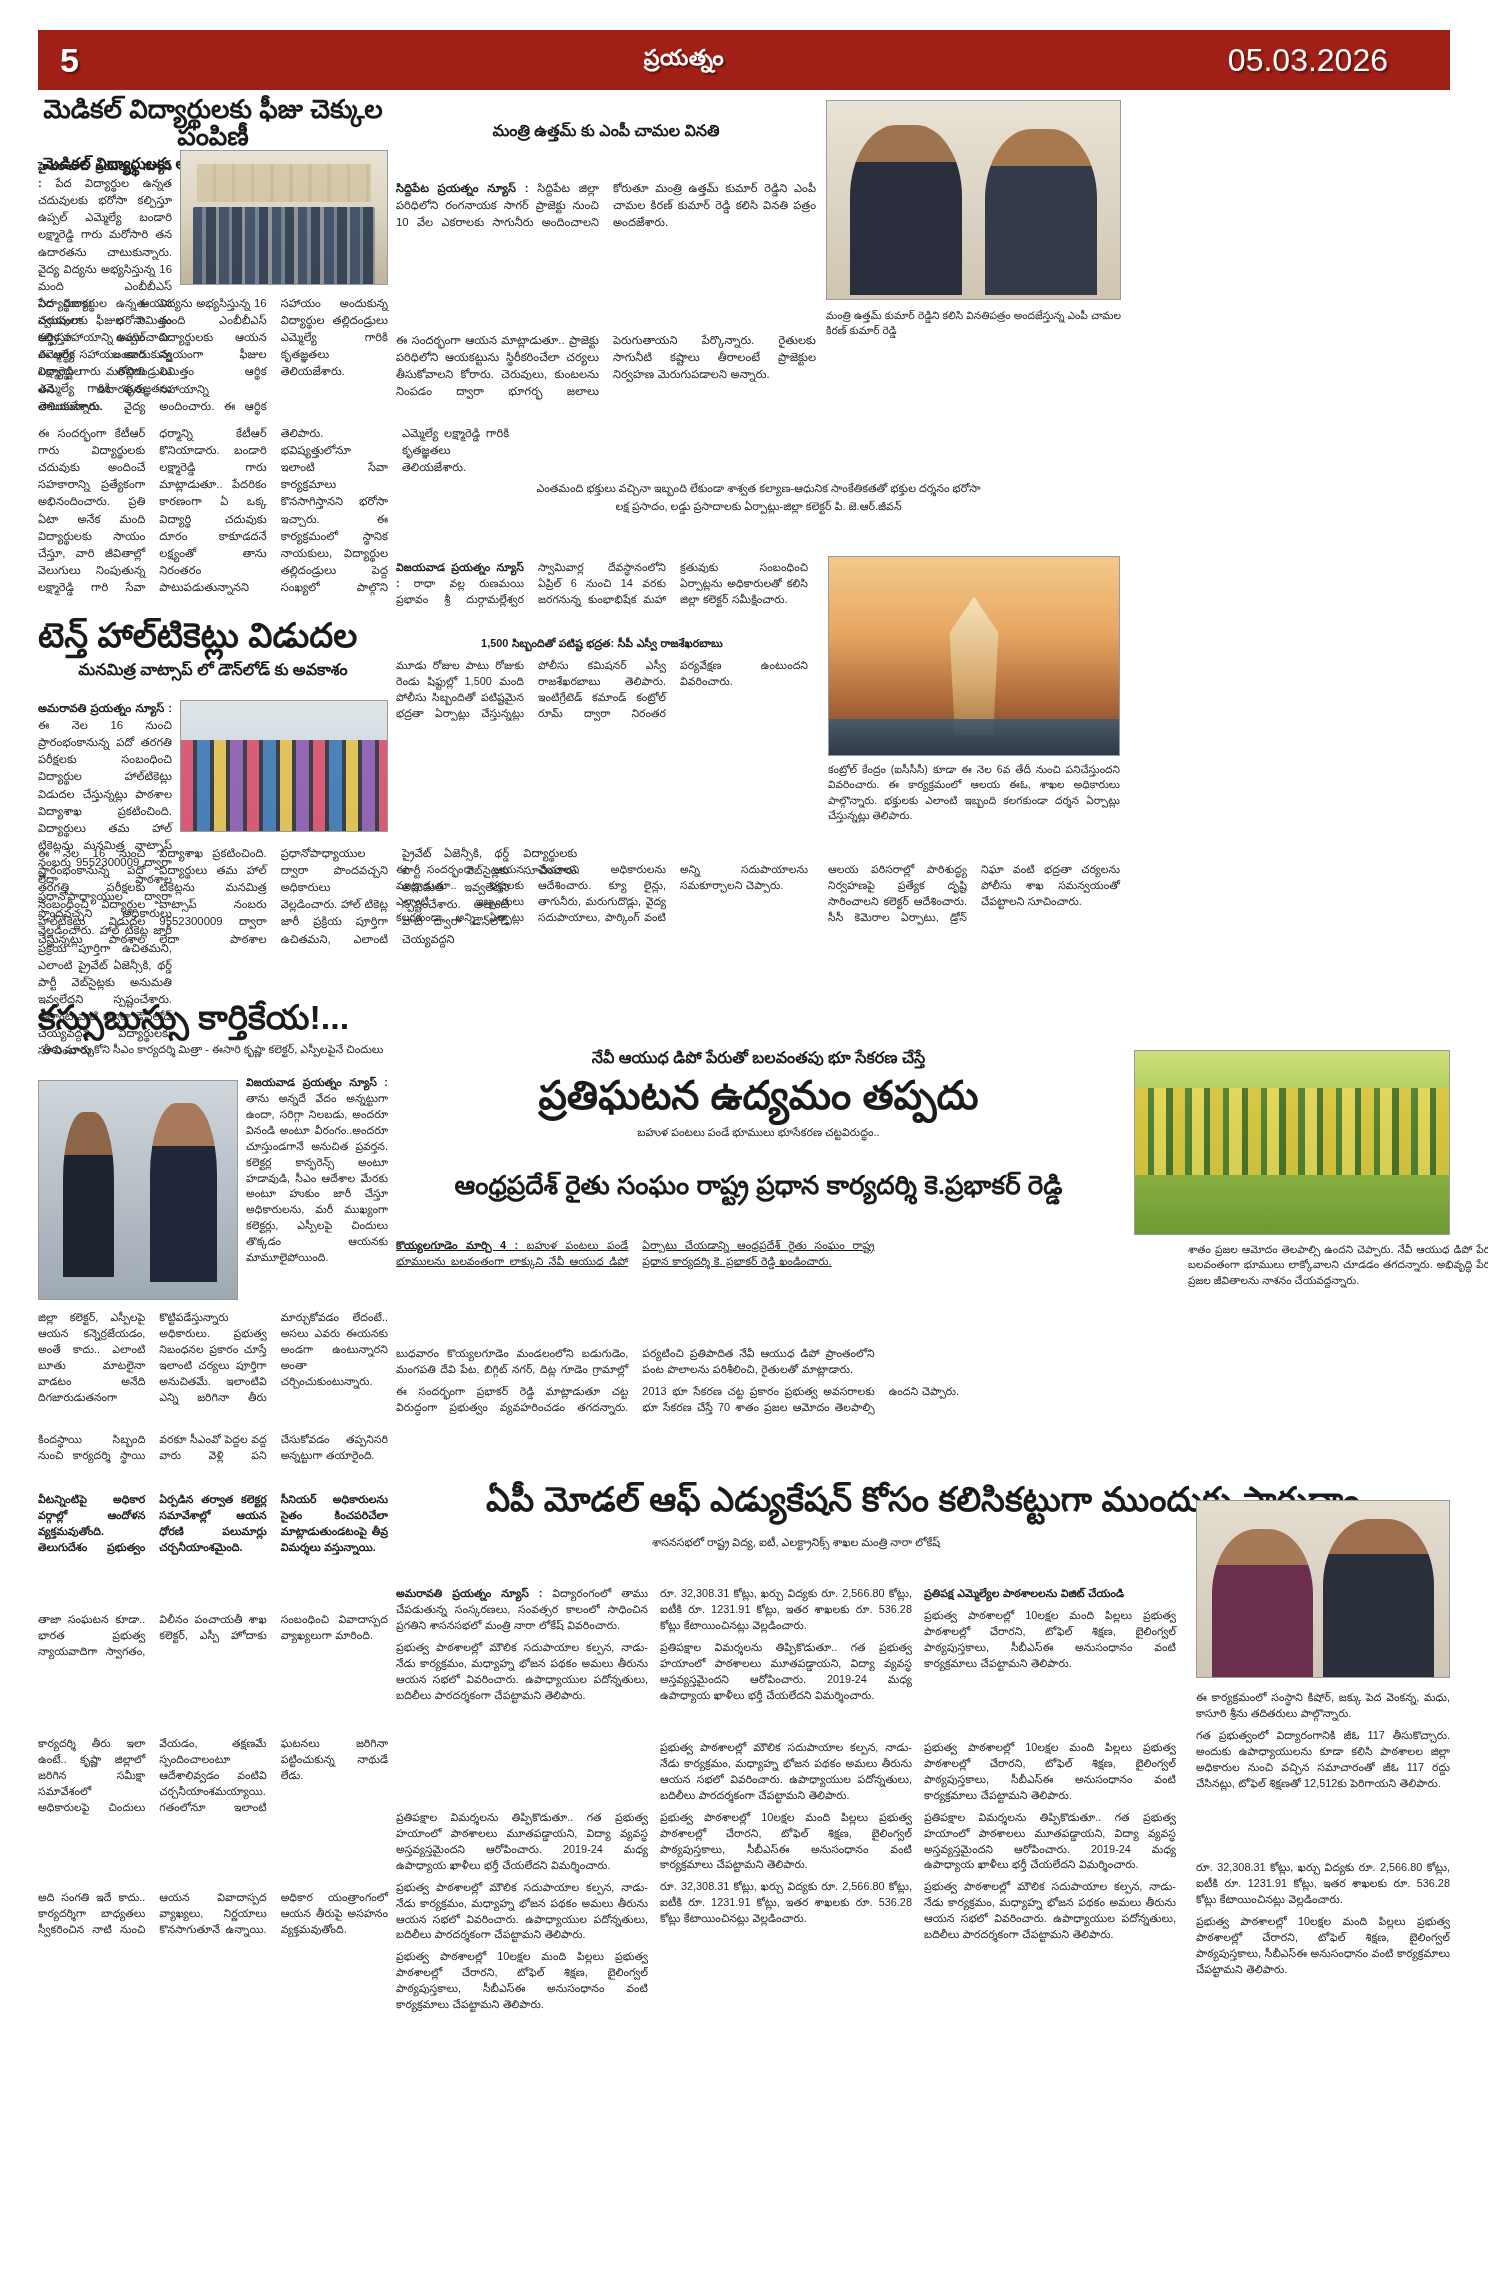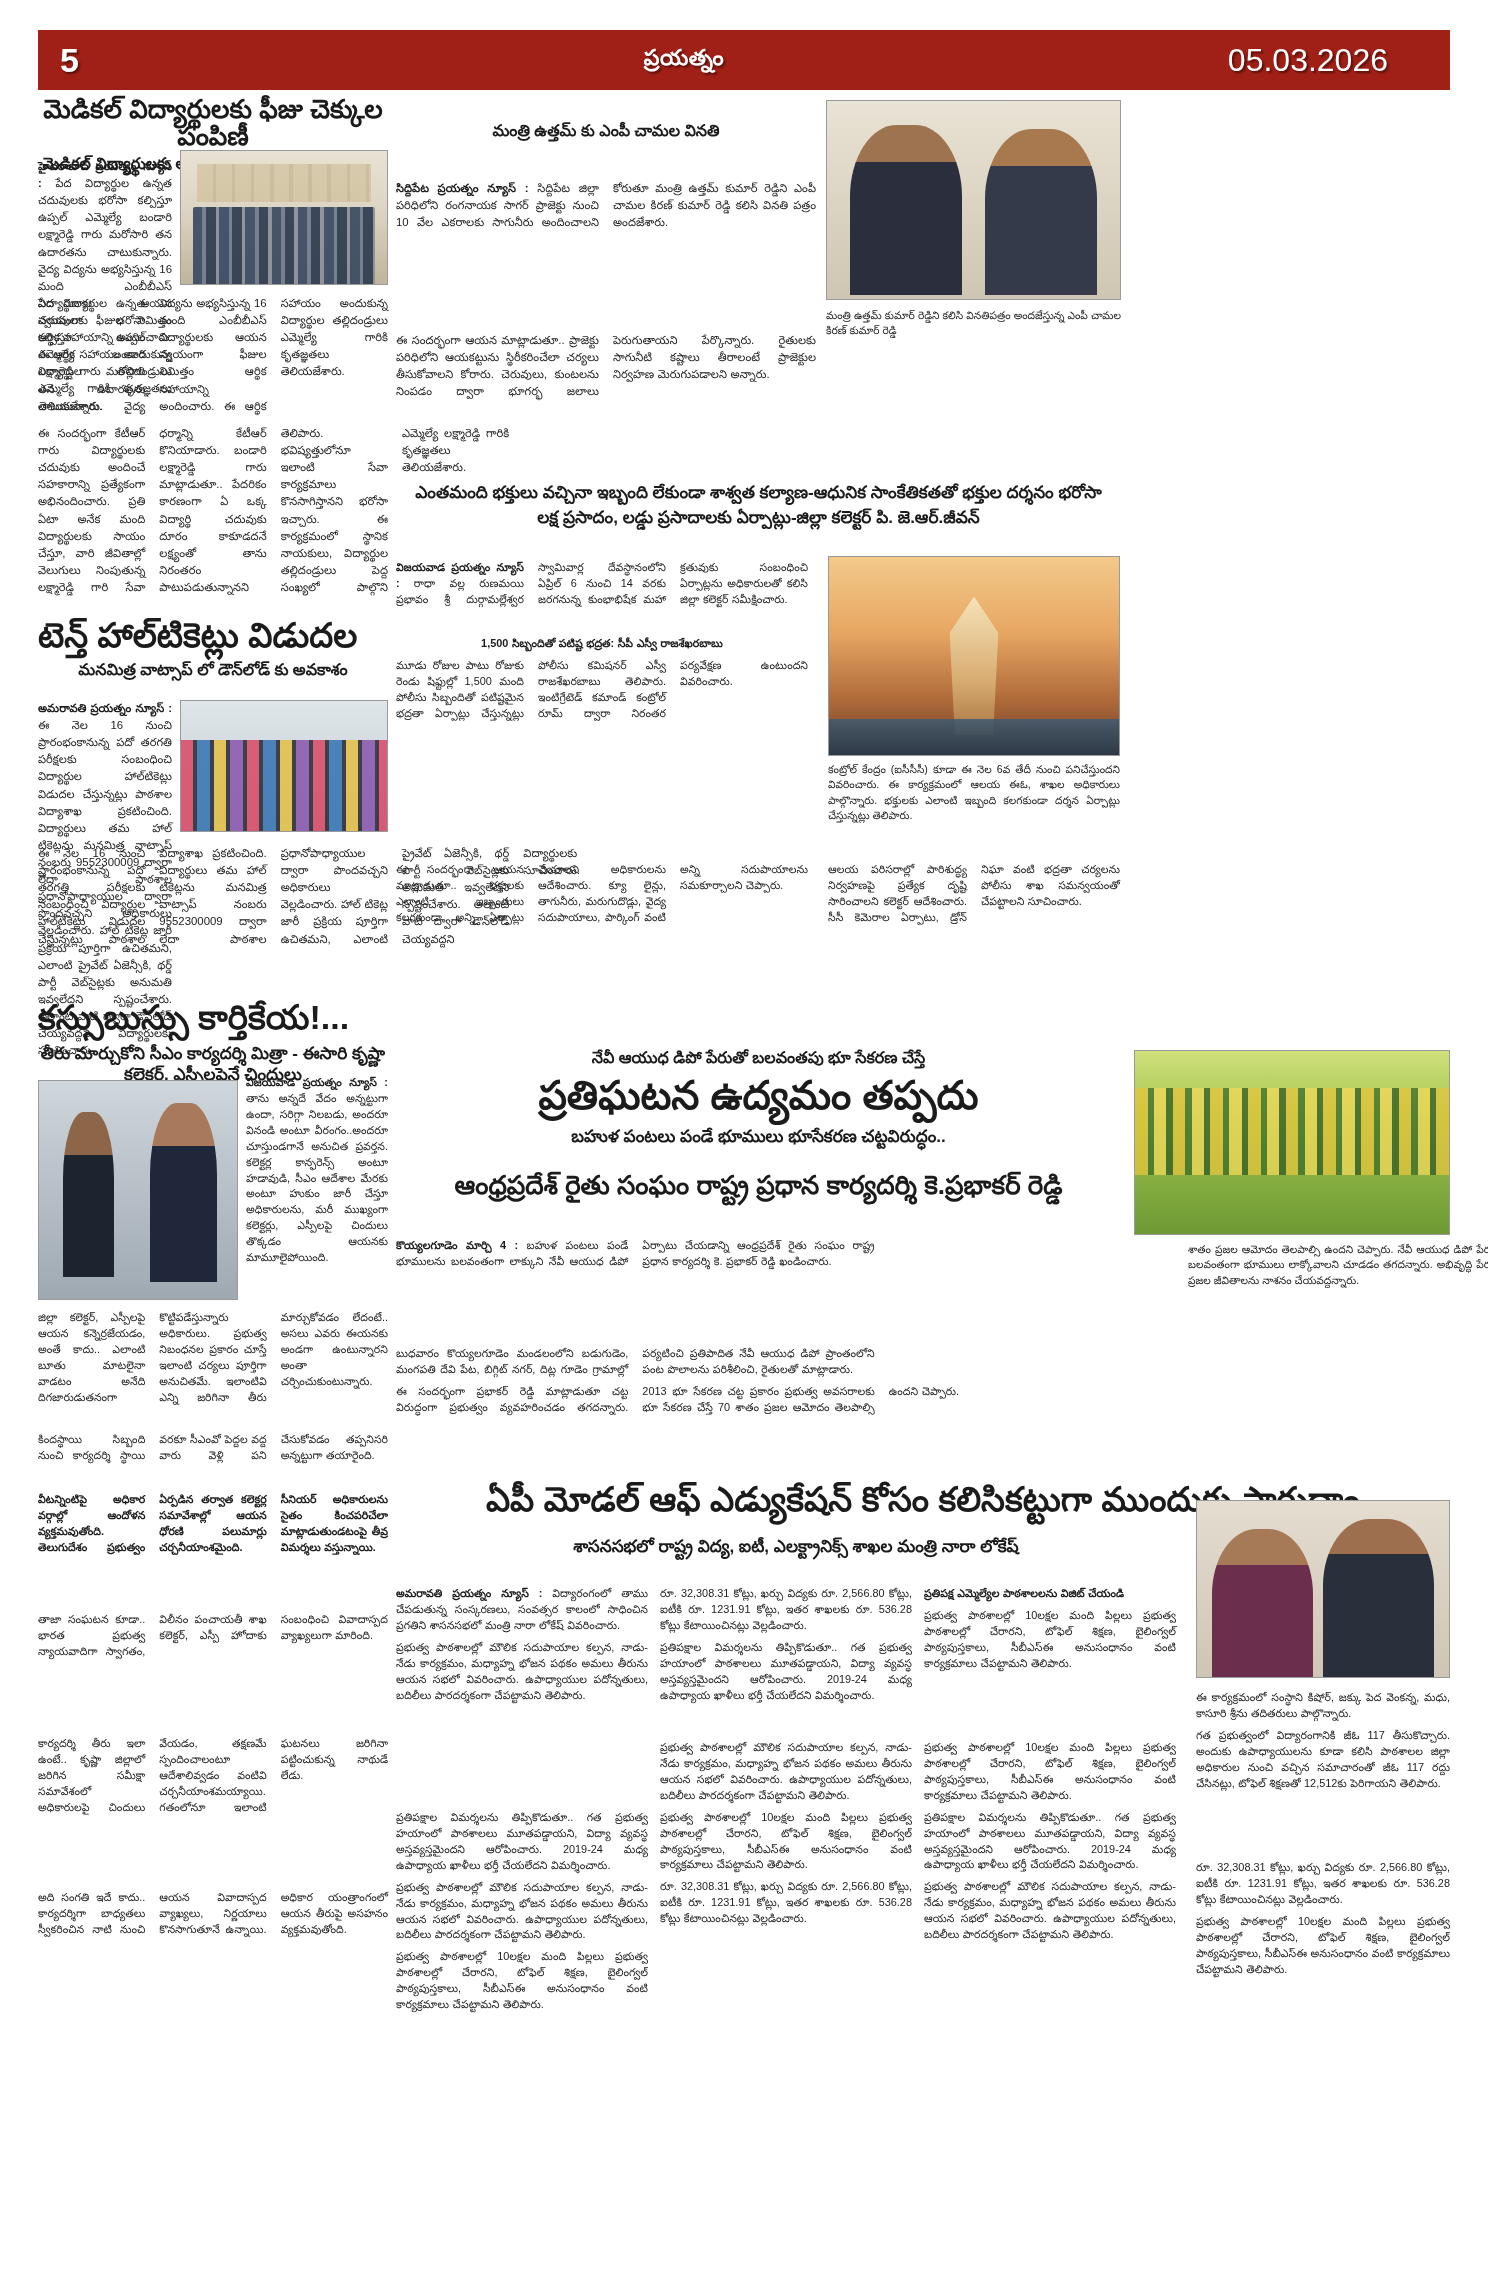--- a/index.html
+++ b/index.html
@@ -55,7 +55,7 @@
   .hl-lg  { font-size: 34px; }
   .hl-md  { font-size: 26px; }
   .kicker {
-    font-size: 17px; font-weight: 700;
+    font-size: 11px; font-weight: 400;
     text-align: center; color: #1b1b1b;
     line-height: 1.25;
   }

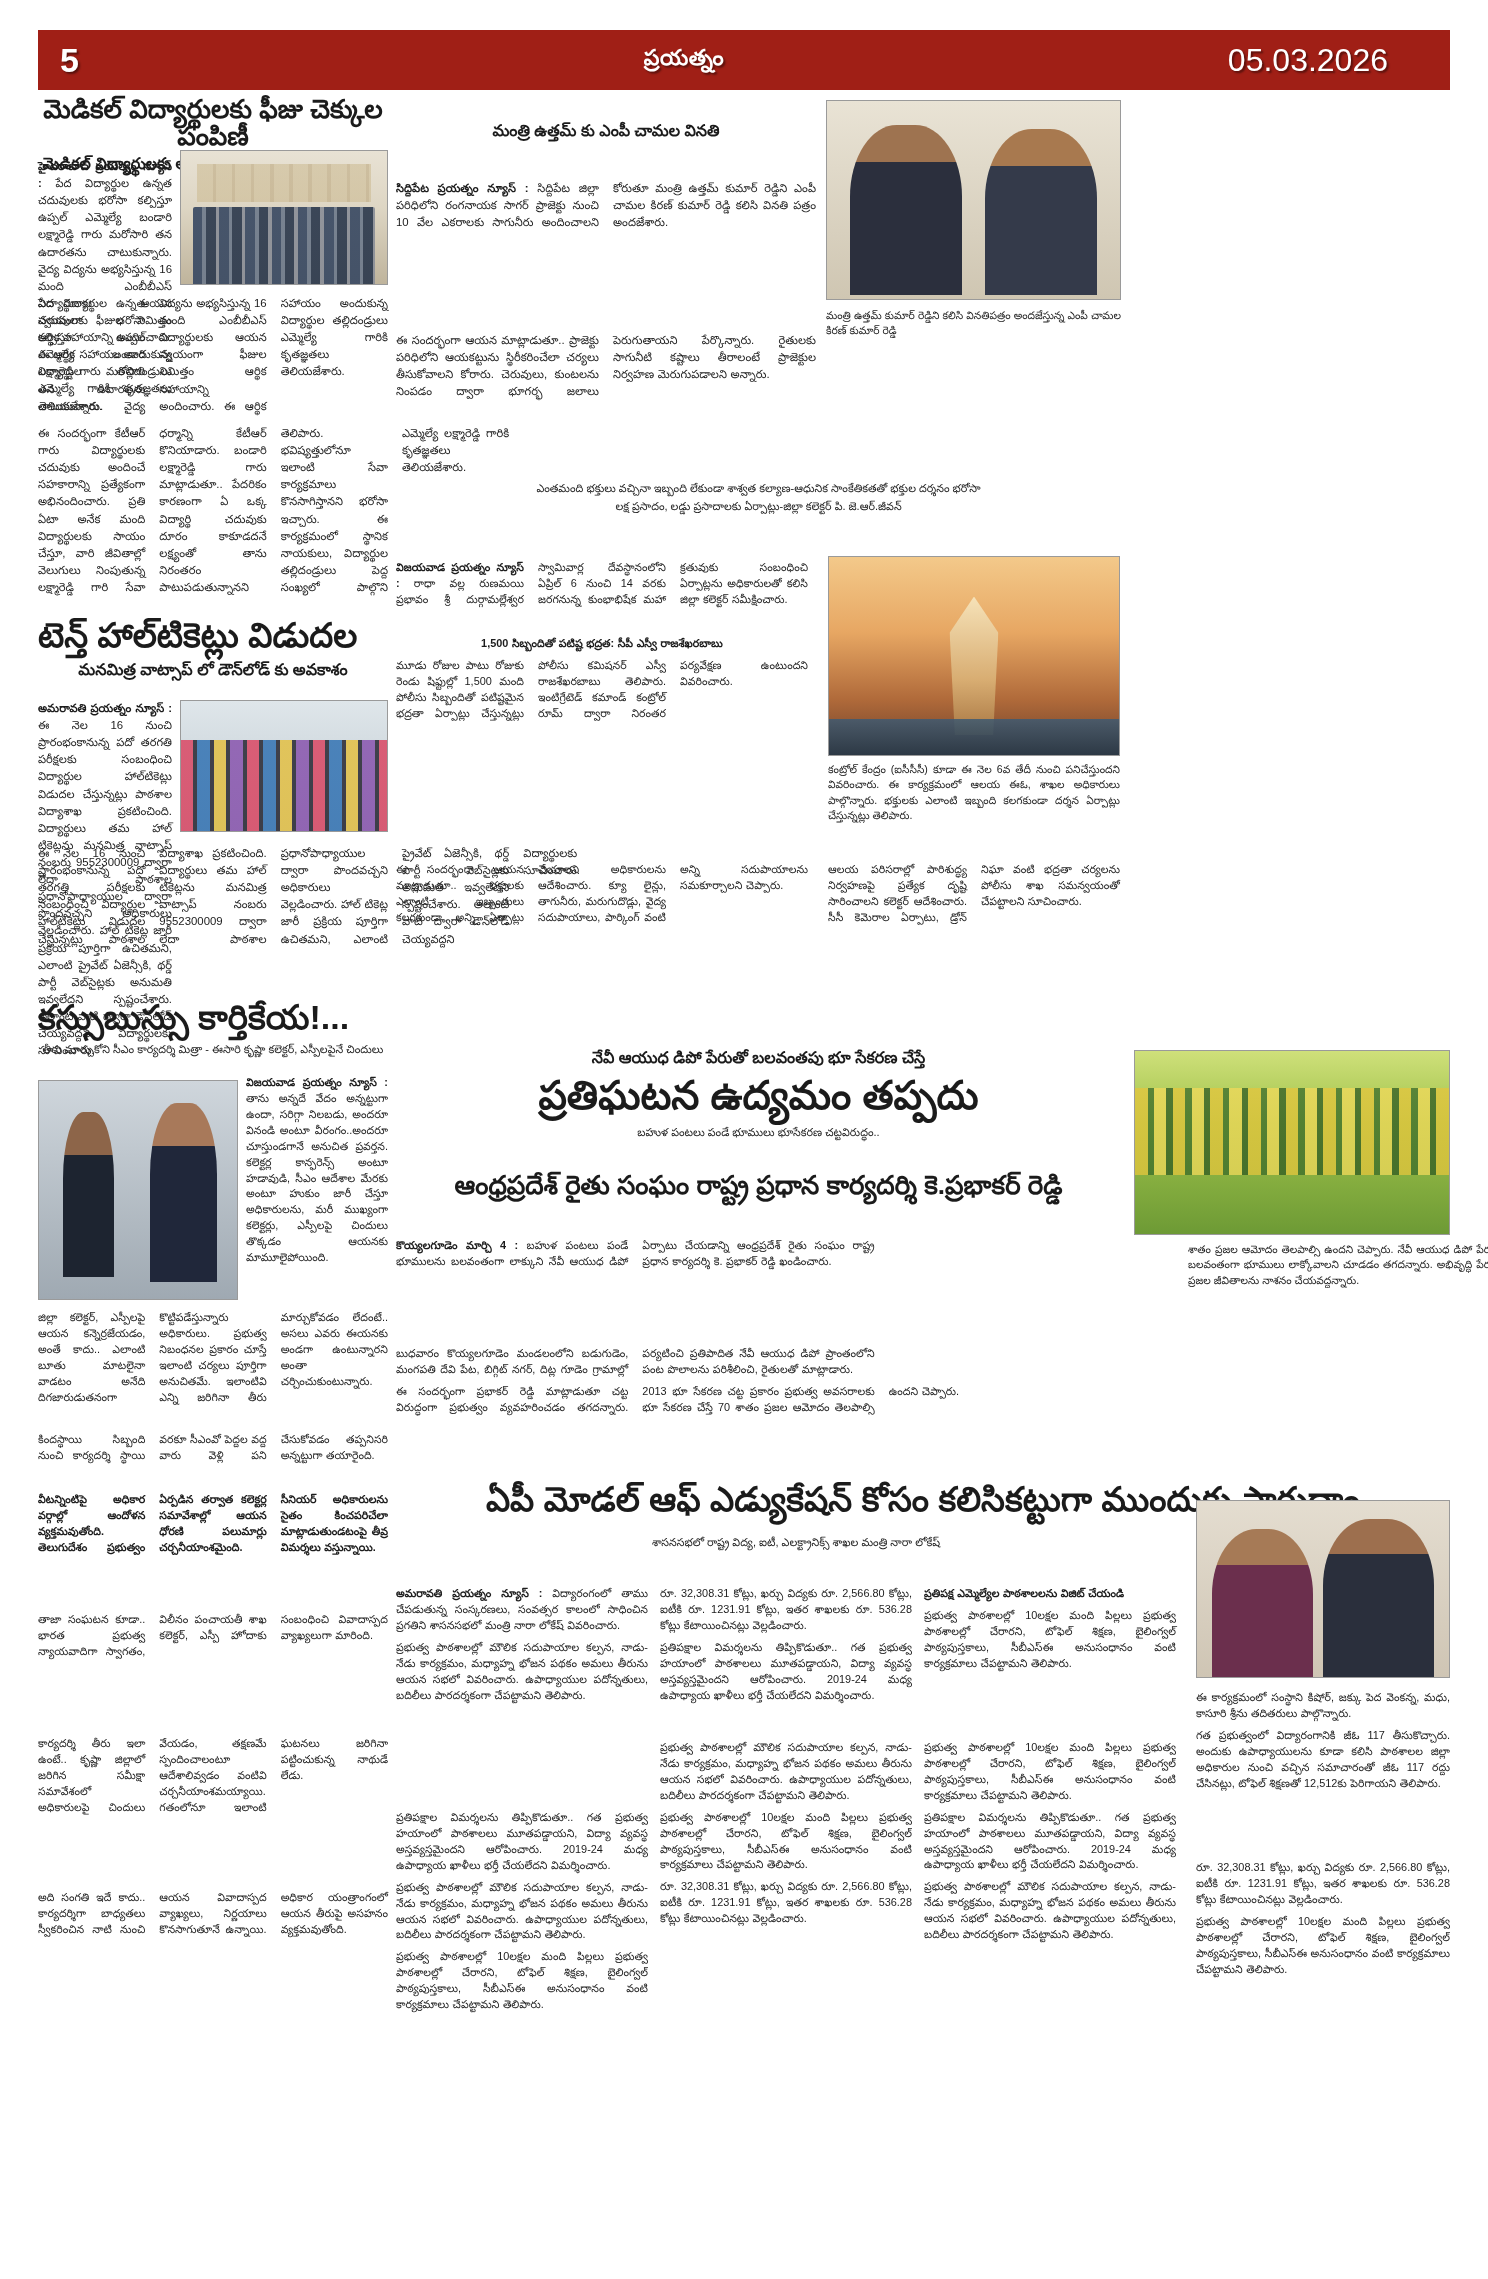--- a/index.html
+++ b/index.html
@@ -380,7 +380,7 @@
 </div>
 
 <div class="block cols3" style="left:396px; top:1238px; width:725px; height:110px;">
-  <p class="body-txt tight" style="margin:0;">
+  <p class="body-txt tight" style="margin:0;text-decoration:underline;">
     <span class="lead-in">కొయ్యలగూడెం మార్చి 4 :</span>
     <span>బహుళ పంటలు పండే భూములను బలవంతంగా లాక్కుని నేవీ ఆయుధ డిపో ఏర్పాటు చేయడాన్ని ఆంధ్రప్రదేశ్ రైతు సంఘం రాష్ట్ర ప్రధాన కార్యదర్శి కె. ప్రభాకర్ రెడ్డి ఖండించారు.</span>
   </p>

